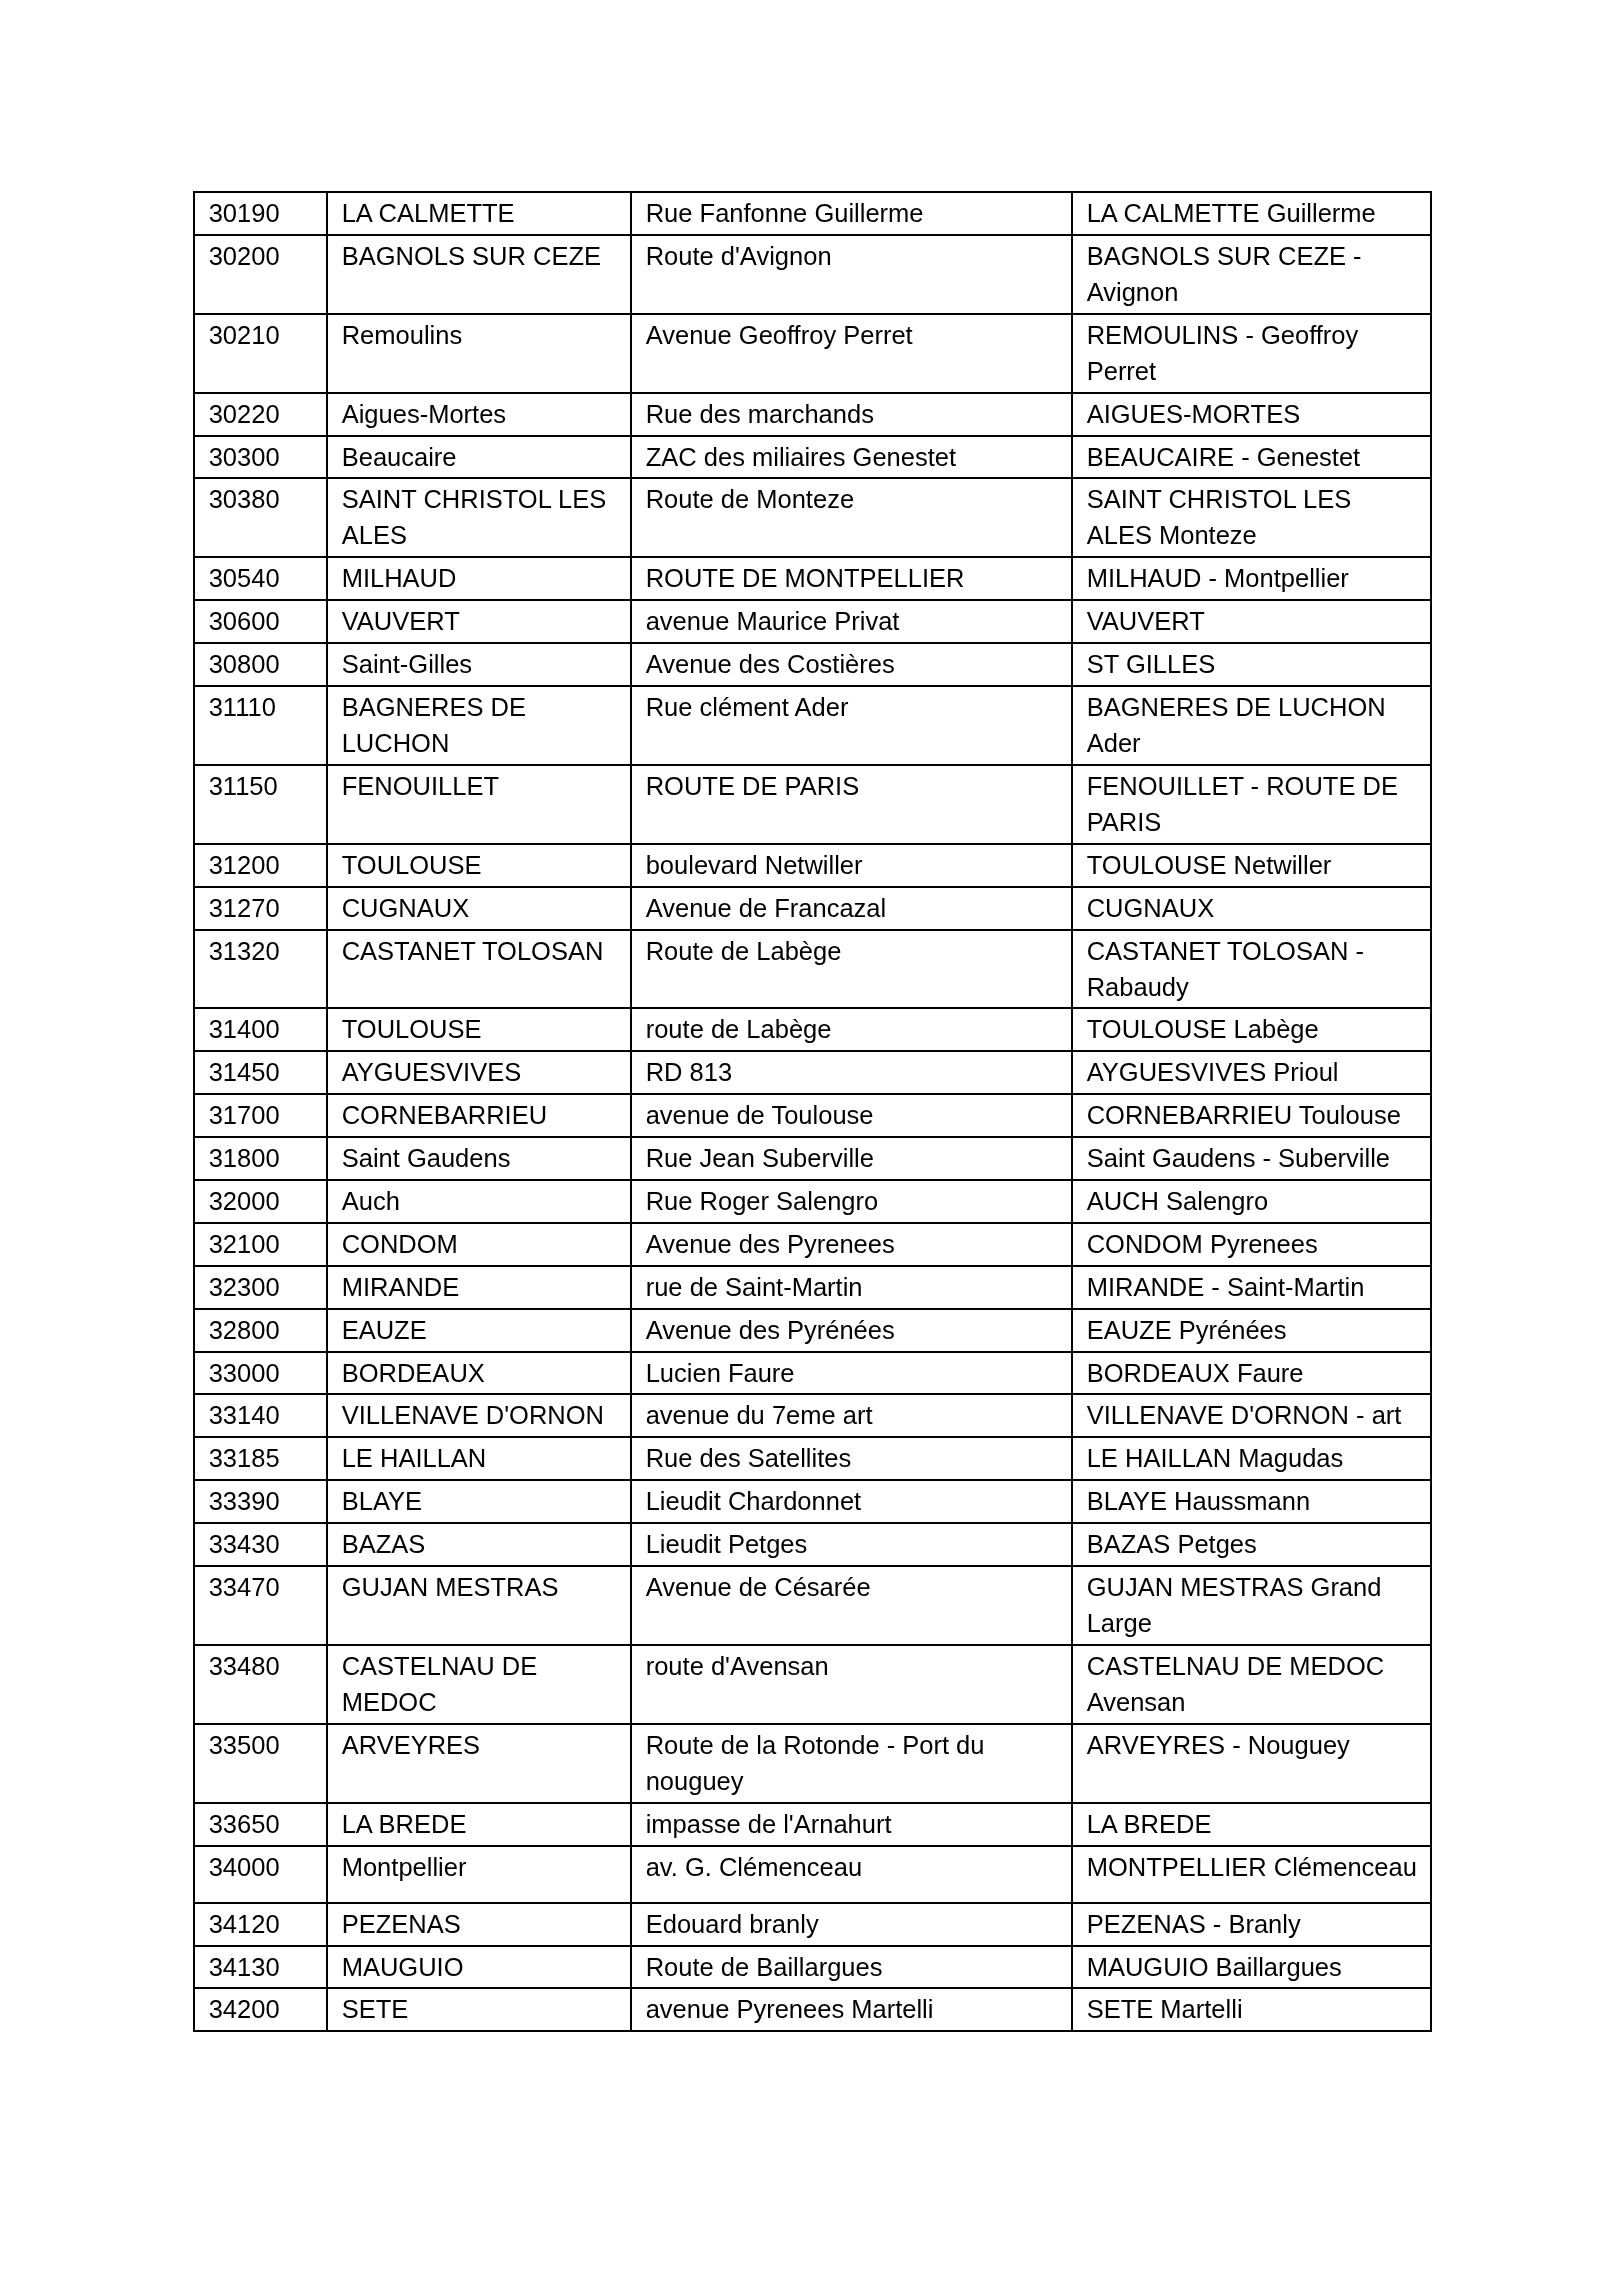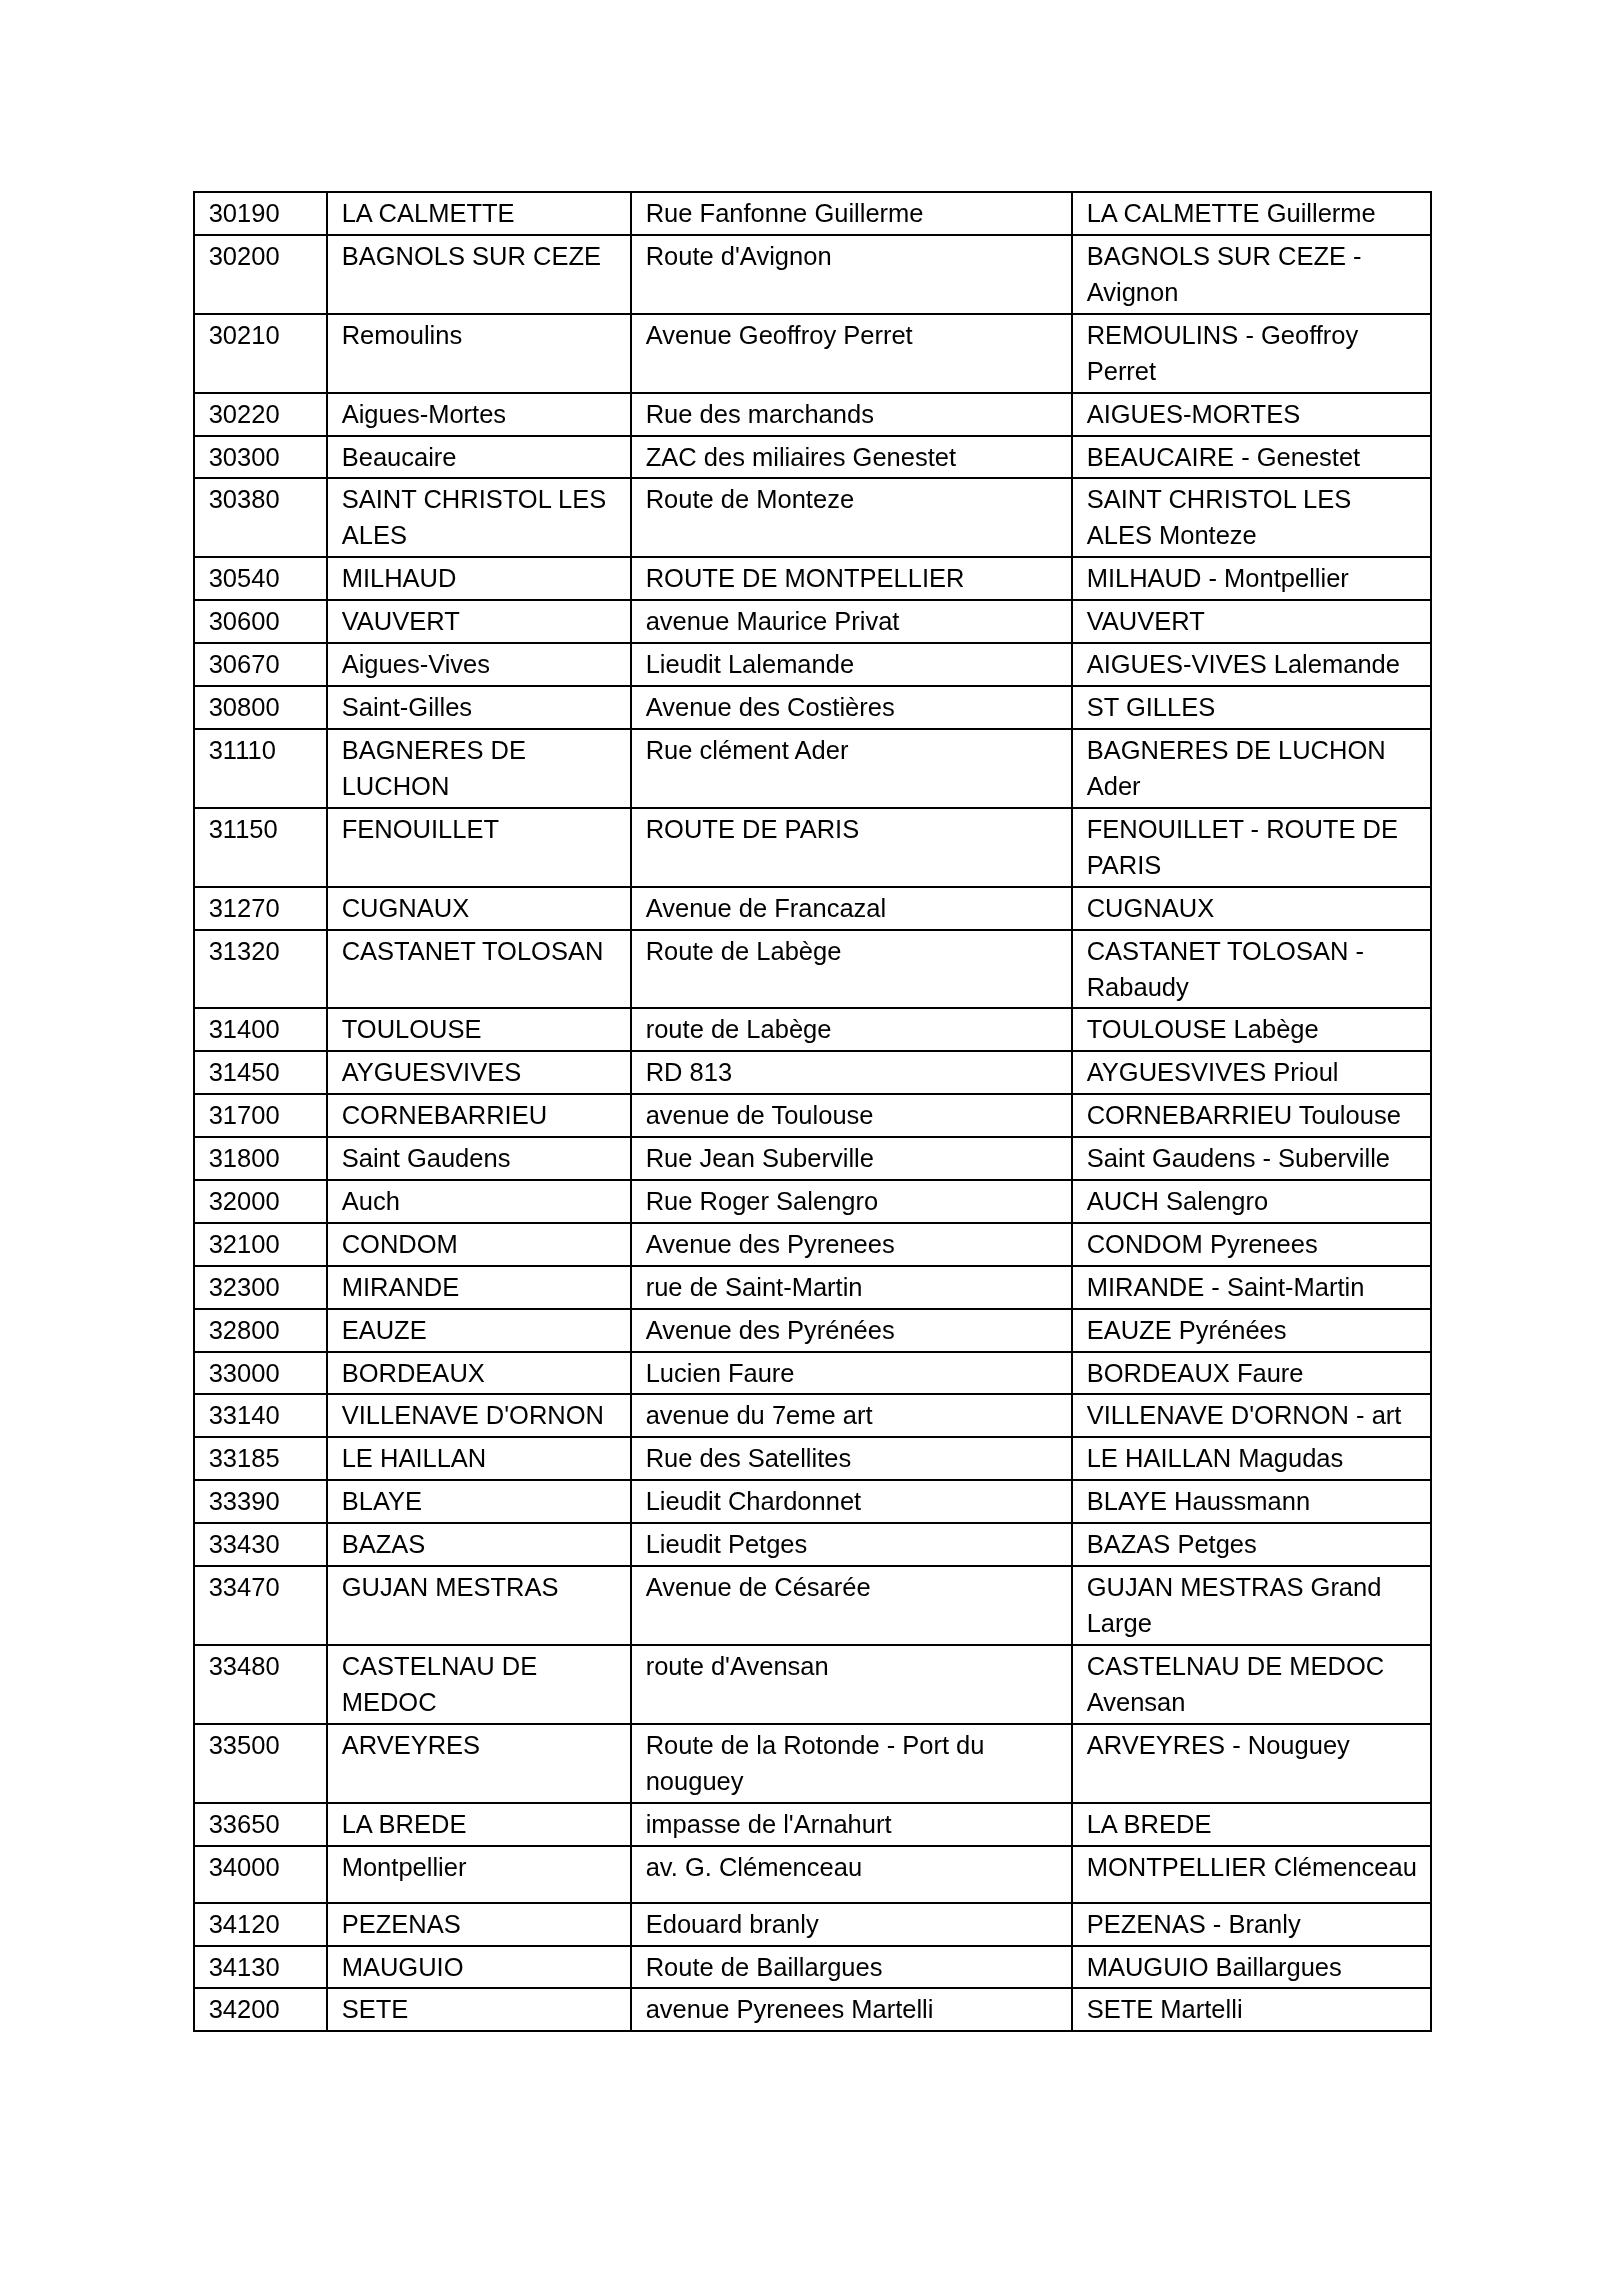--- a/index.html
+++ b/index.html
@@ -106,12 +106,6 @@
           <td>VAUVERT</td>
         </tr>
         <tr>
-          <td>30670</td>
-          <td>Aigues-Vives</td>
-          <td>Lieudit Lalemande</td>
-          <td>AIGUES-VIVES Lalemande</td>
-        </tr>
-        <tr>
           <td>30800</td>
           <td>Saint-Gilles</td>
           <td>Avenue des Costières</td>

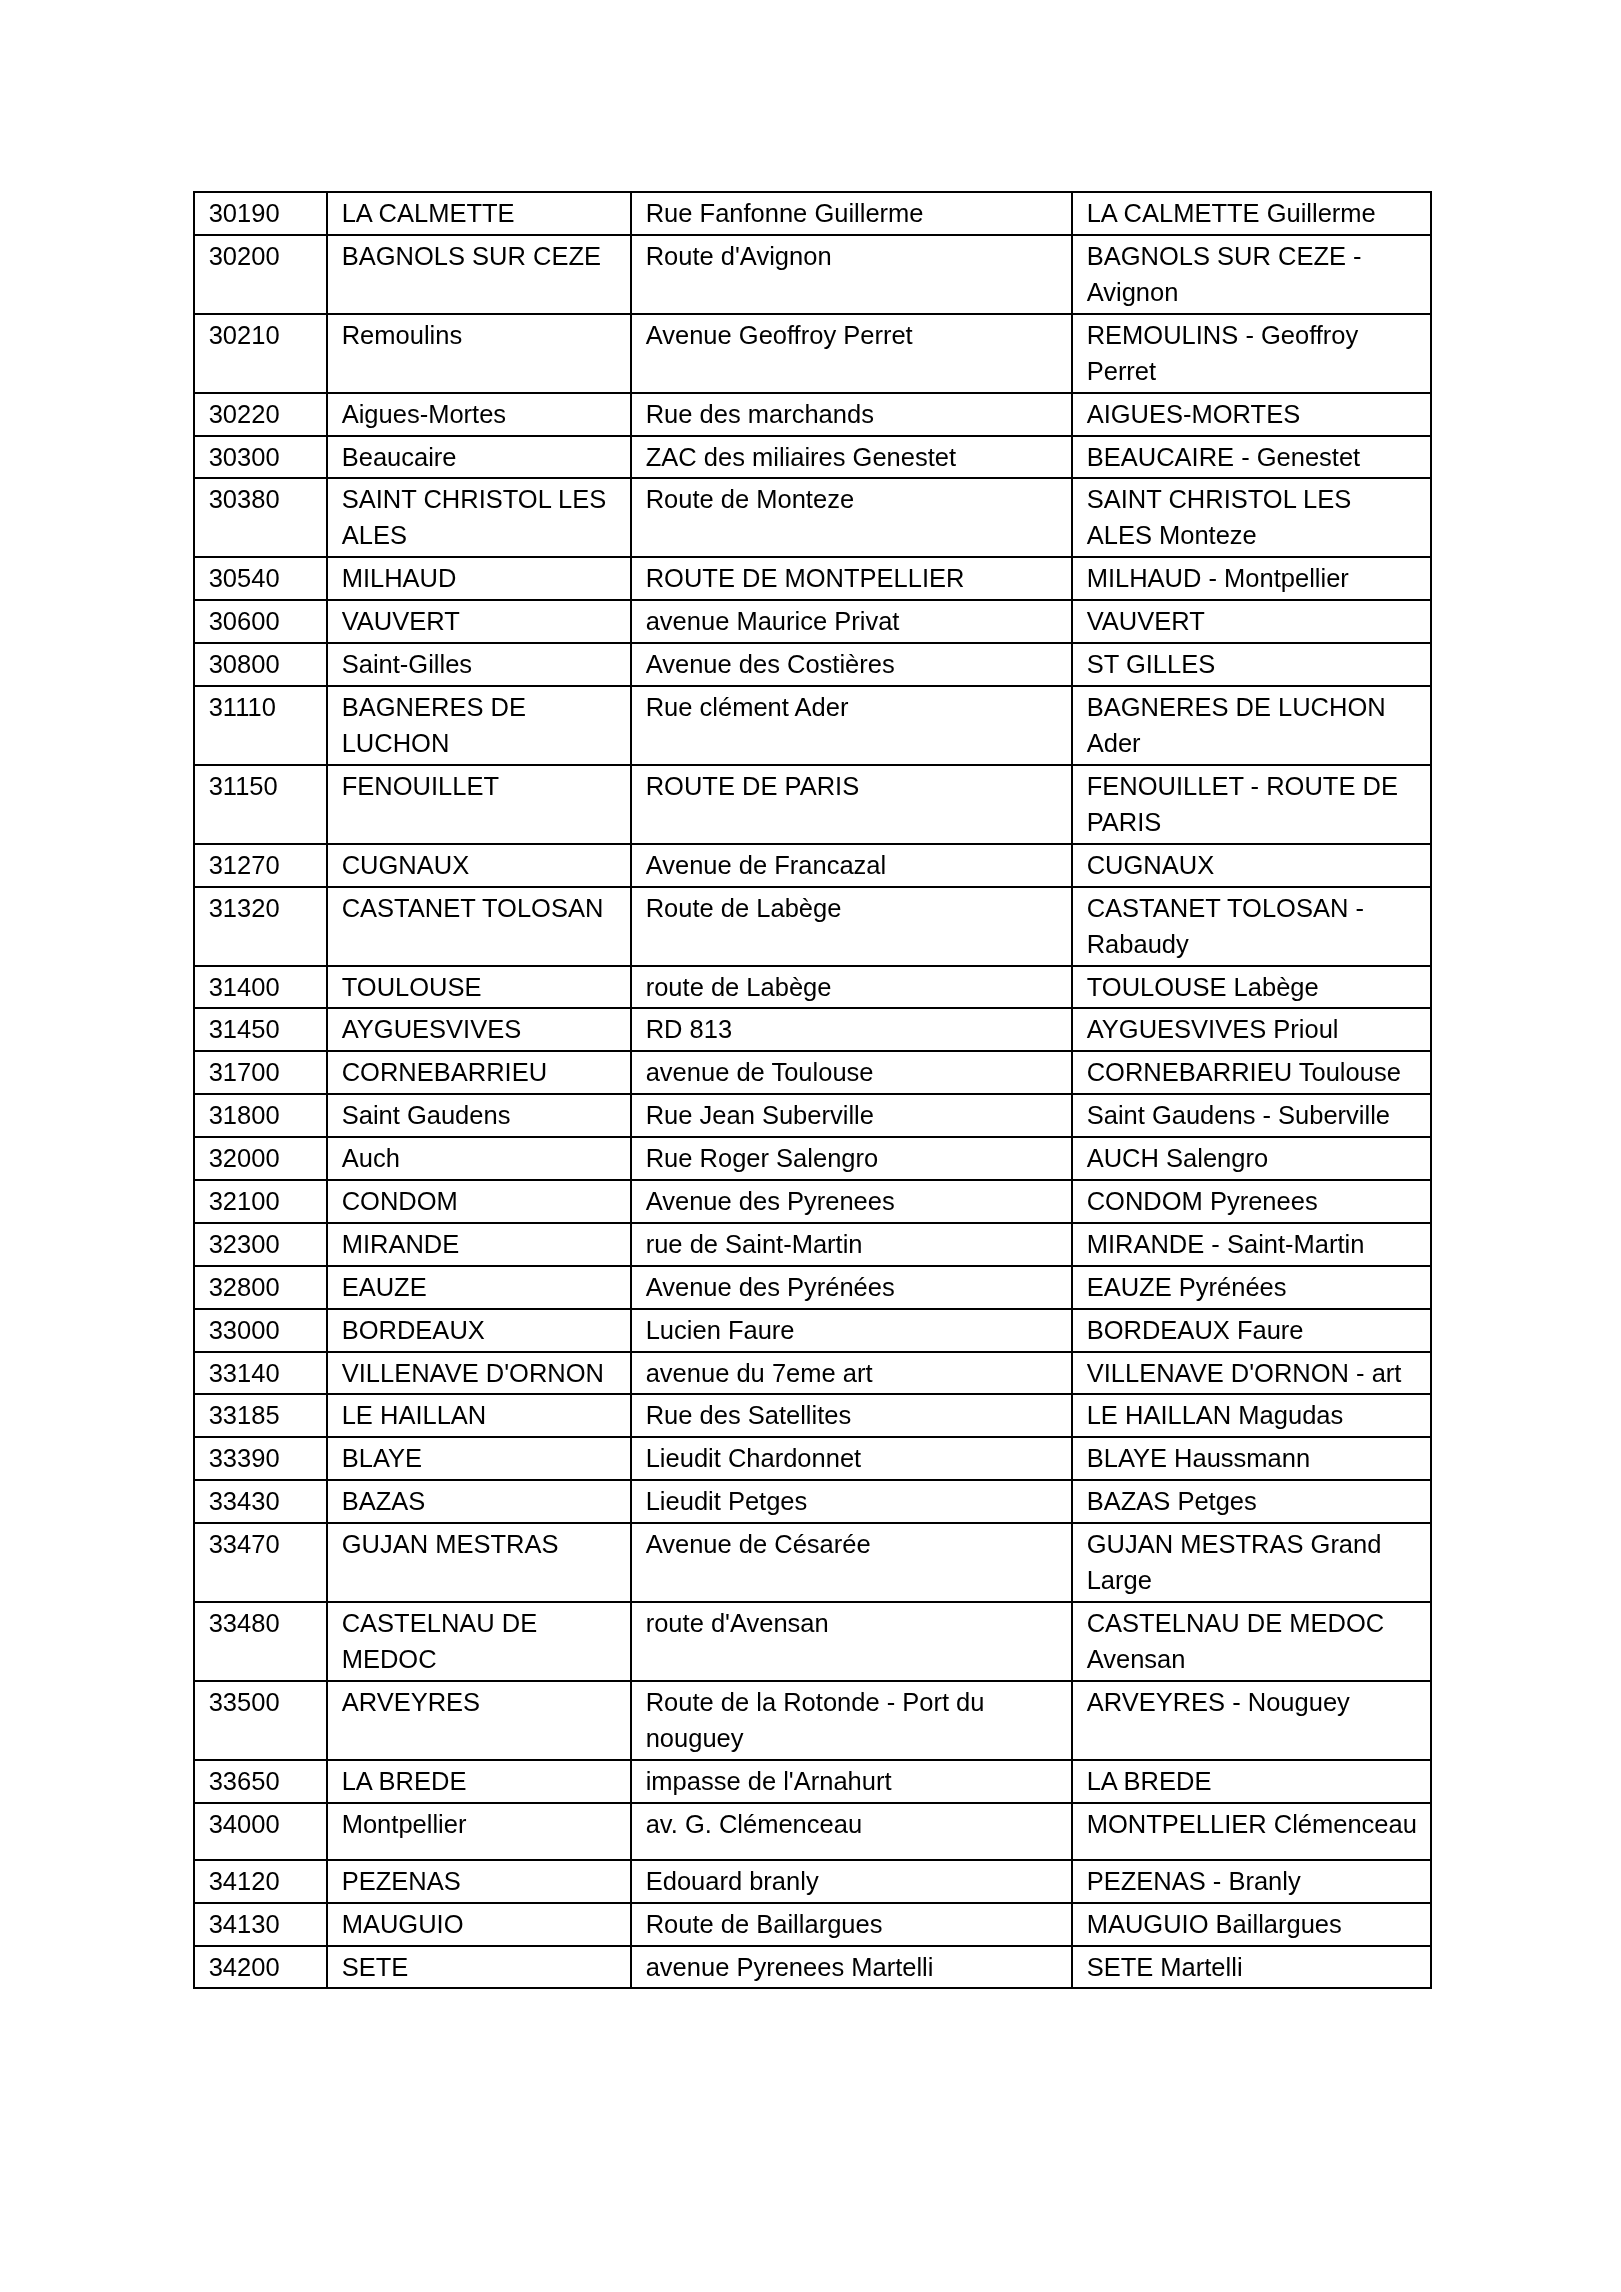--- a/index.html
+++ b/index.html
@@ -124,6 +124,12 @@
           <td>FENOUILLET - ROUTE DE PARIS</td>
         </tr>
         <tr>
+          <td>31200</td>
+          <td>TOULOUSE</td>
+          <td>boulevard Netwiller</td>
+          <td>TOULOUSE Netwiller</td>
+        </tr>
+        <tr>
           <td>31270</td>
           <td>CUGNAUX</td>
           <td>Avenue de Francazal</td>

